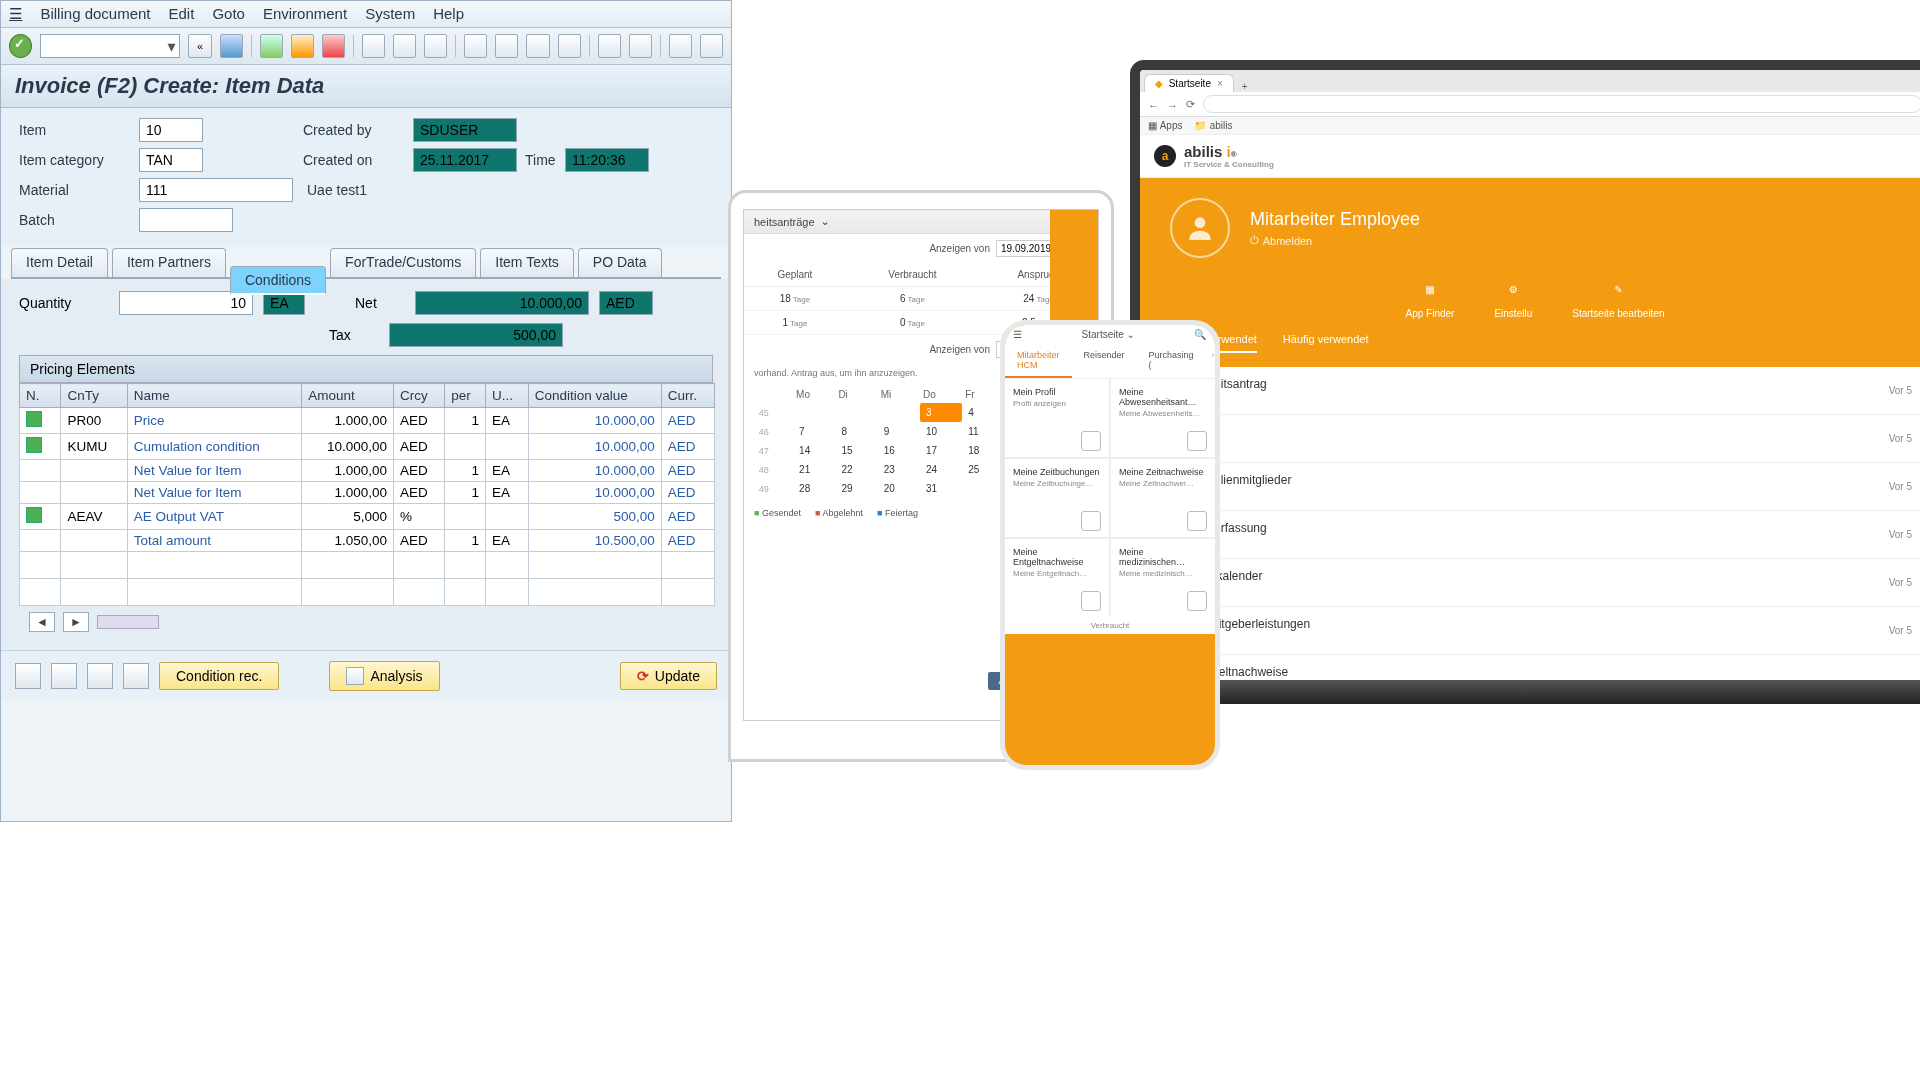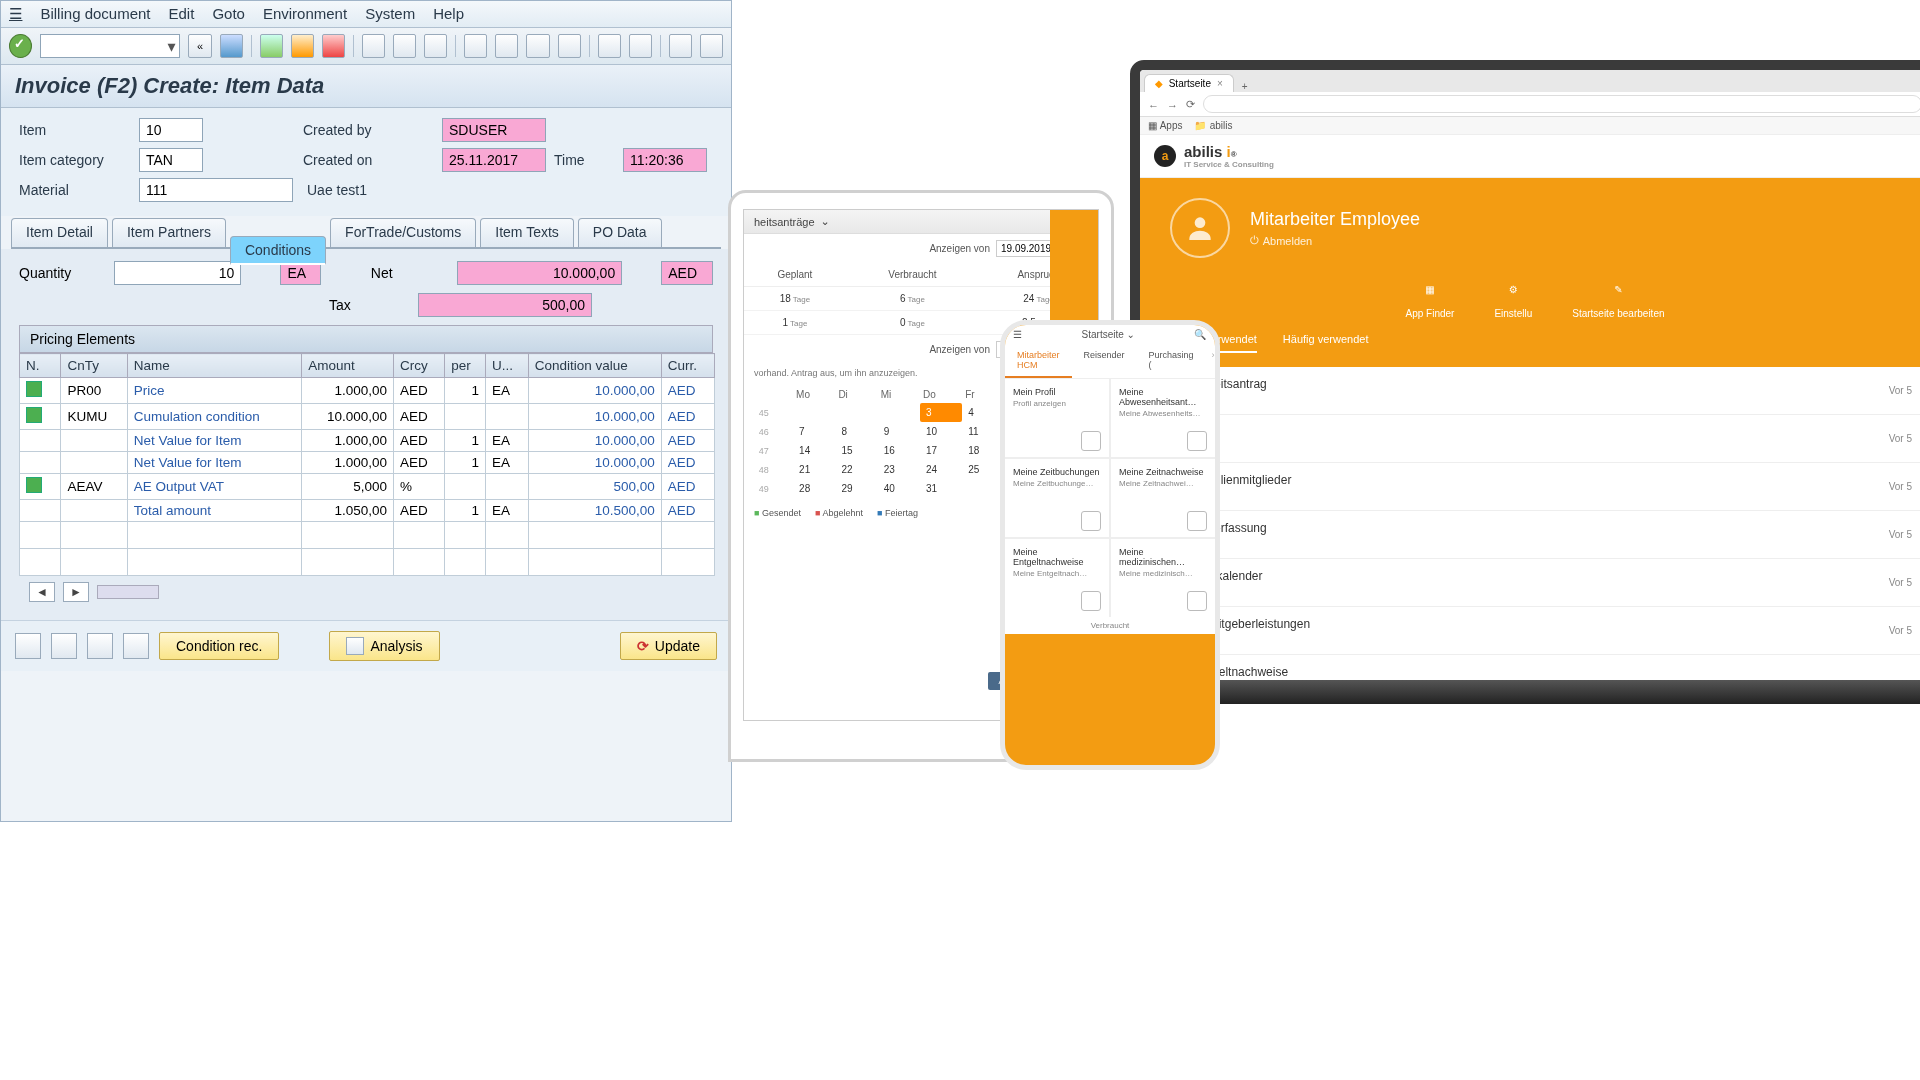--- a/index.html
+++ b/index.html
@@ -29,7 +29,7 @@
 .sap-form-row { display:flex; align-items:center; margin-bottom:6px; font-size:14px; }
 .sap-label { width:120px; color:#2a3a4a; }
 .sap-input { height:22px; border:1px solid #8fa5b8; background:#fff; padding:0 6px; font-size:14px; display:flex; align-items:center; }
-.sap-input.ro { background:#f9a8d4;margin-left:29px; }
+.sap-input.ro { background:#0f766e; }
 .sap-static { color:#2a3a4a; }
 
 .sap-tabs { display:flex; margin:2px 10px 0 10px; border-bottom:2px solid #9ab; }

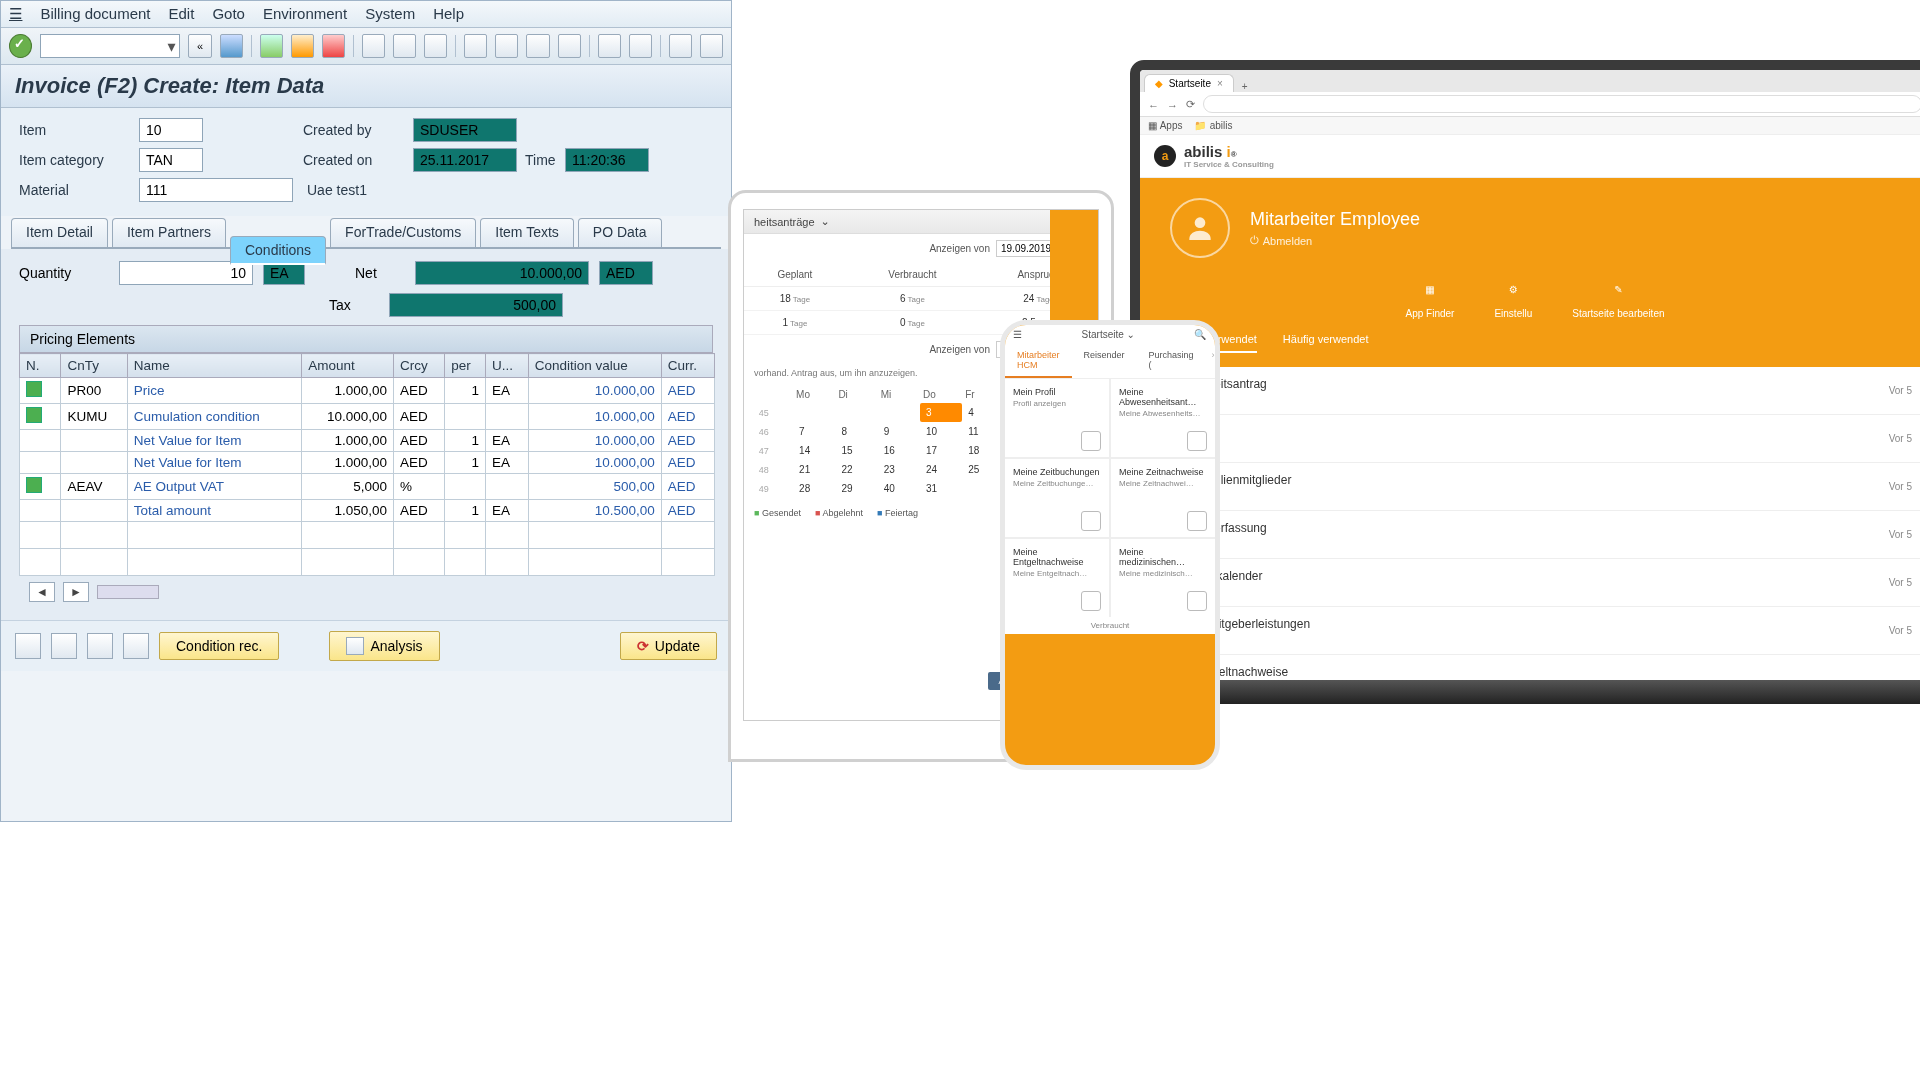--- a/index.html
+++ b/index.html
@@ -185,6 +185,10 @@
       <span class="sap-input" style="width:140px">111</span>
       <span class="sap-static" style="margin-left:14px">Uae test1</span>
     </div>
+    <div class="sap-form-row">
+      <span class="sap-label">Batch</span>
+      <span class="sap-input" style="width:80px"></span>
+    </div>
   </div>
 
   <div class="sap-tabs">

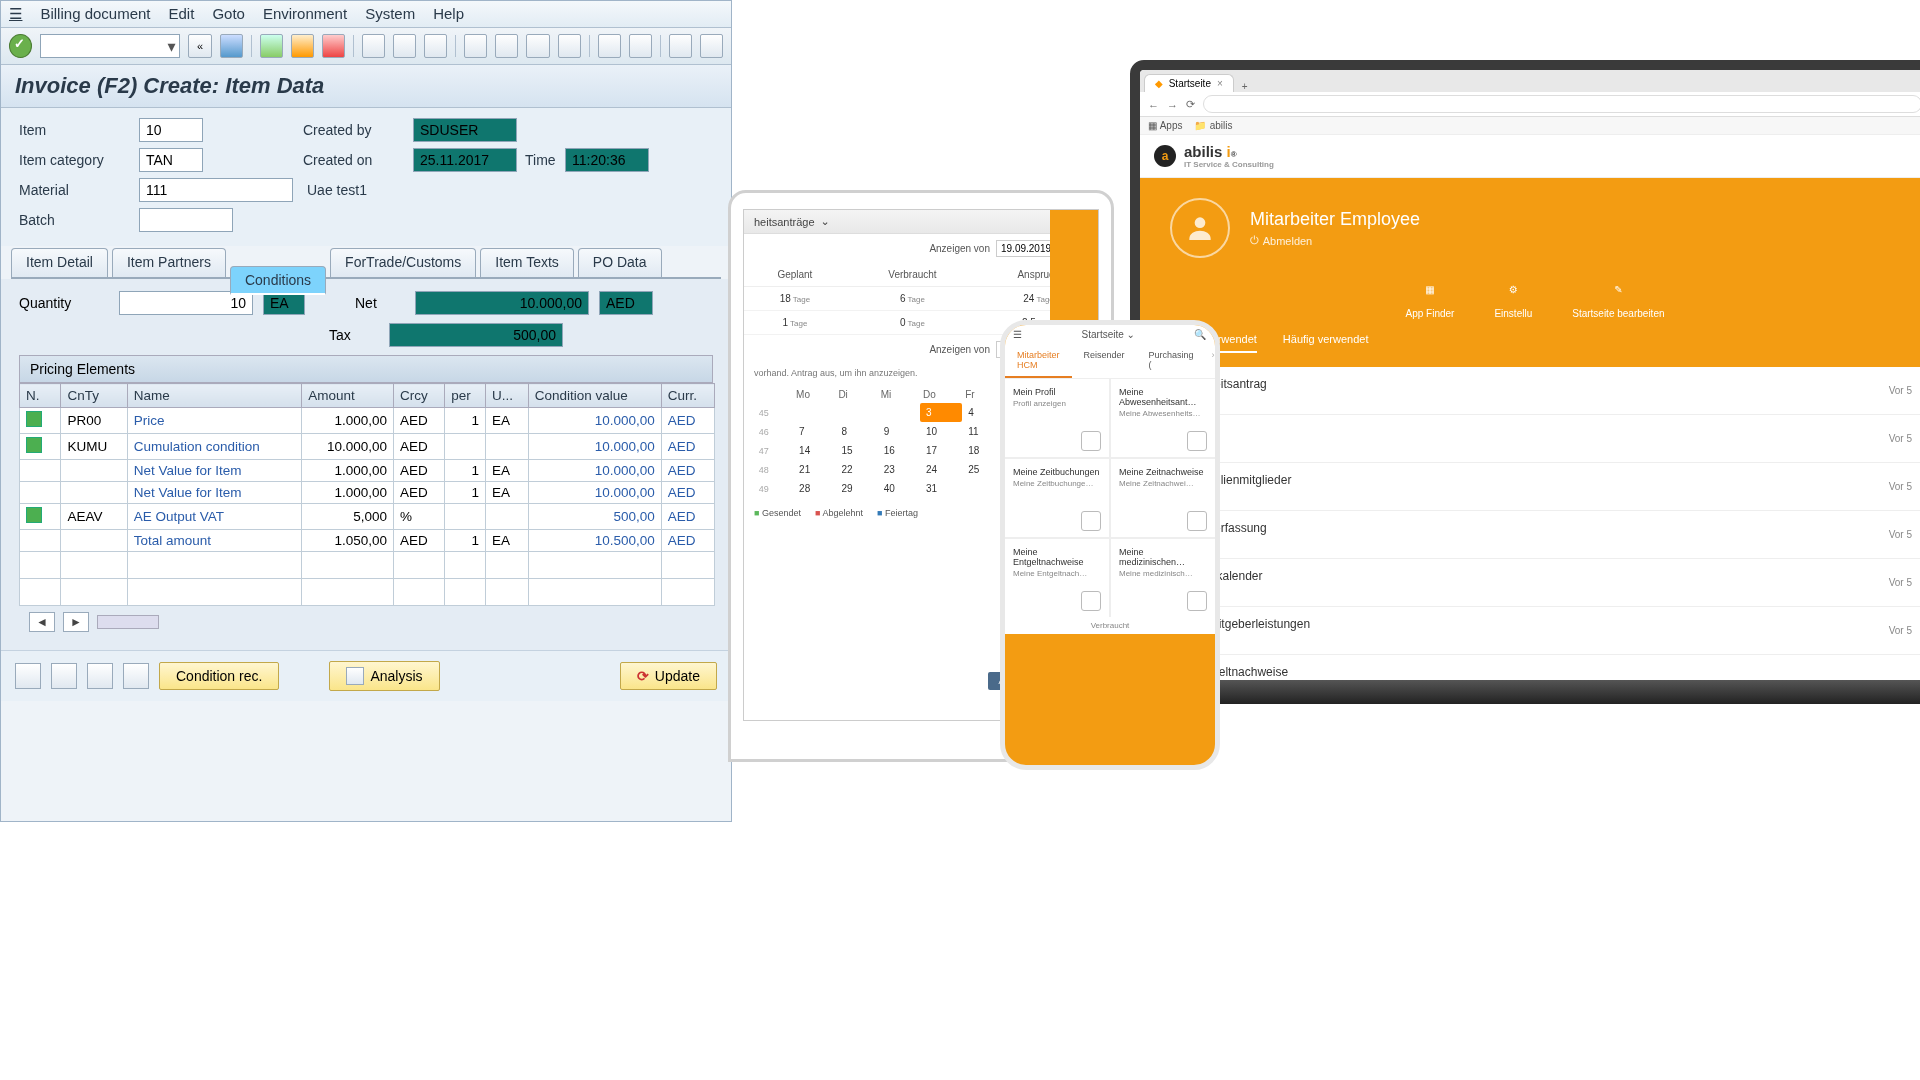--- a/index.html
+++ b/index.html
@@ -440,7 +440,7 @@
             <td class="wk">49</td>
             <td>28</td>
             <td>29</td>
-            <td>40</td>
+            <td>20</td>
             <td>31</td>
             <td></td>
             <td></td>

